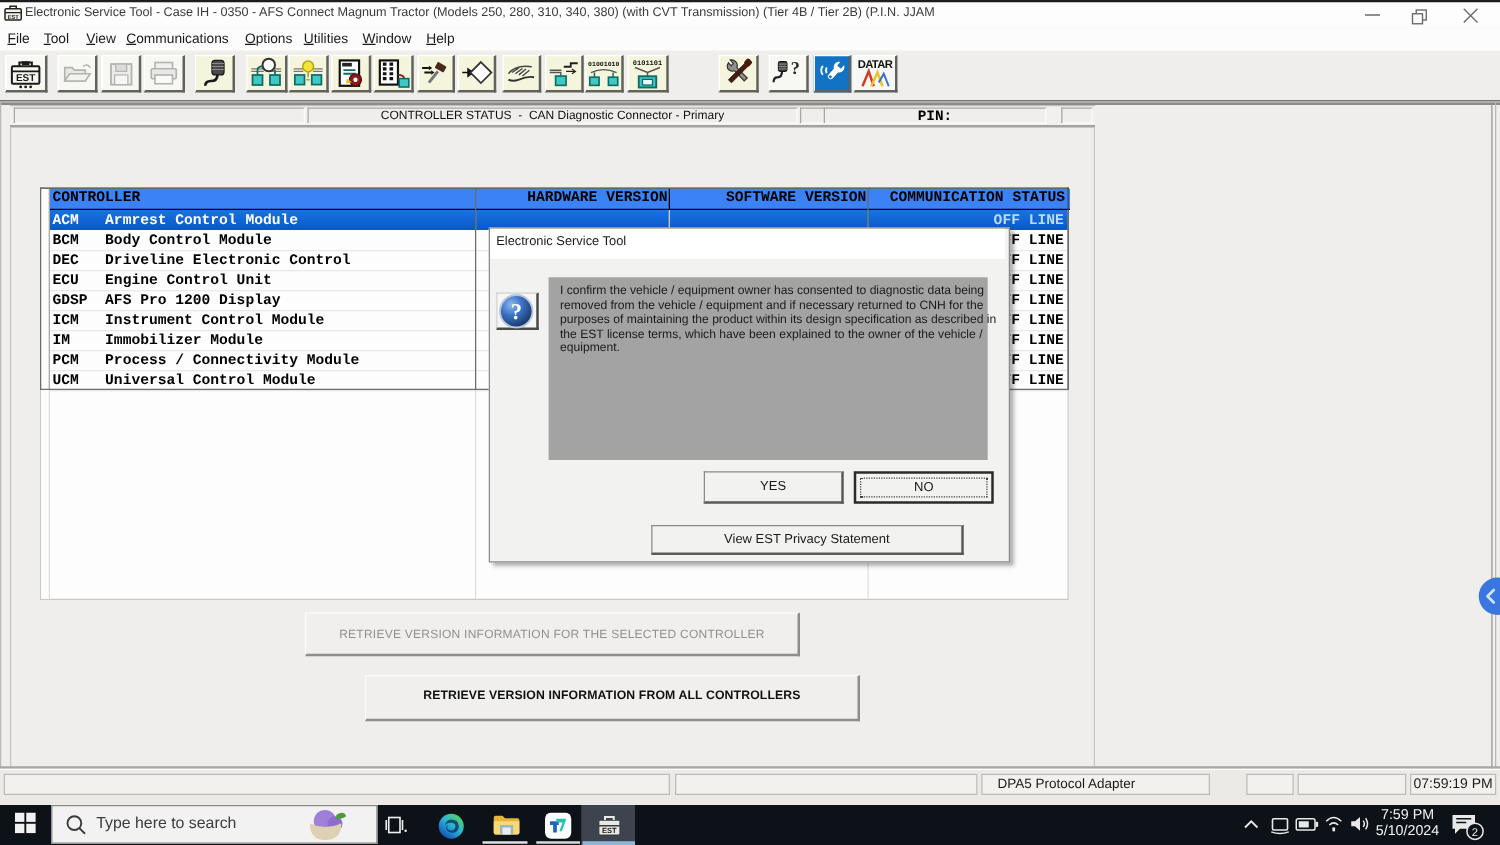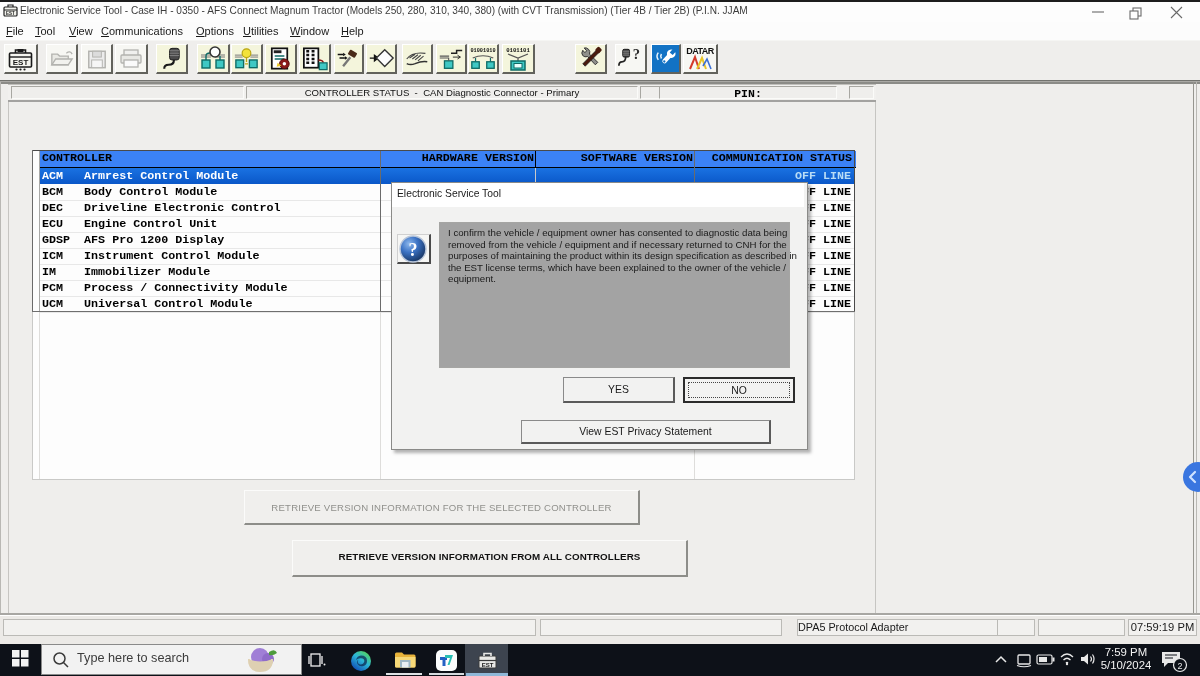--- a/index.html
+++ b/index.html
@@ -339,7 +339,7 @@
 <div class="abs" id="statusbar" style="left:0;top:616px;width:1200px;height:28px;background:#eceae7;">
  <div class="sbseg" style="left:3px;width:533px;"></div>
  <div class="sbseg" style="left:540px;width:242px;"></div>
- <div class="sbseg" style="left:785px;width:209px;padding-left:0;line-height:15px;font-size:10.8px;margin-left:12px;">DPA5 Protocol Adapter</div>
+ <div class="sbseg" style="left:785px;width:183px;padding-left:12px;line-height:15px;font-size:10.8px;">DPA5 Protocol Adapter</div>
  <div class="sbseg" style="left:997px;width:38px;"></div>
  <div class="sbseg" style="left:1038px;width:87px;"></div>
  <div class="sbseg" style="left:1128px;width:69px;text-align:center;line-height:15px;font-size:11.2px;">07:59:19 PM</div>

